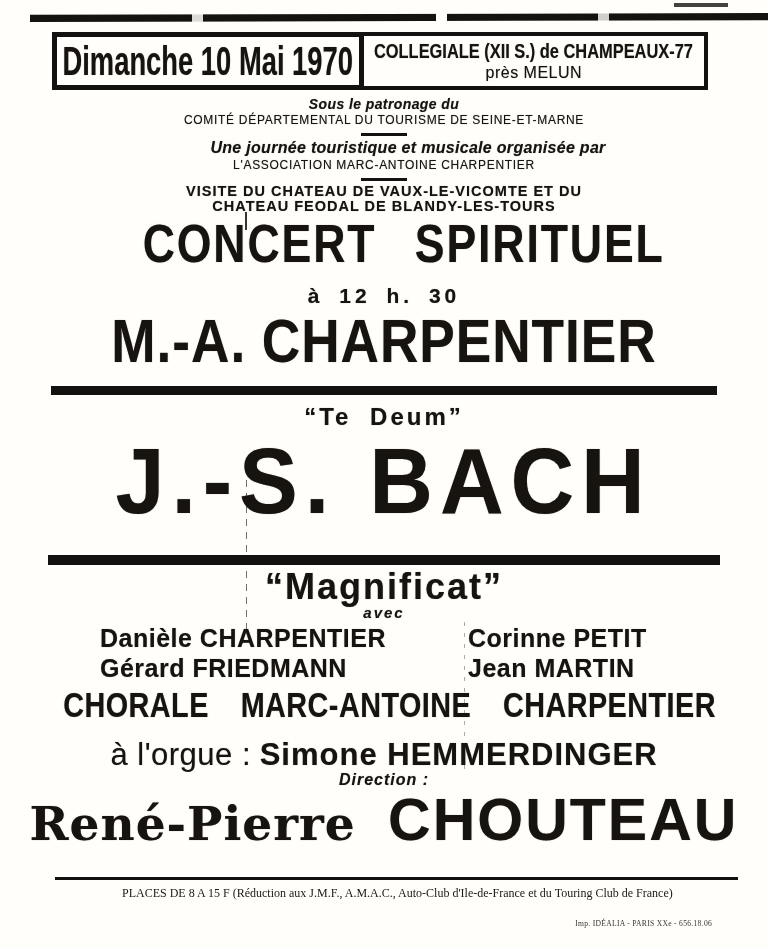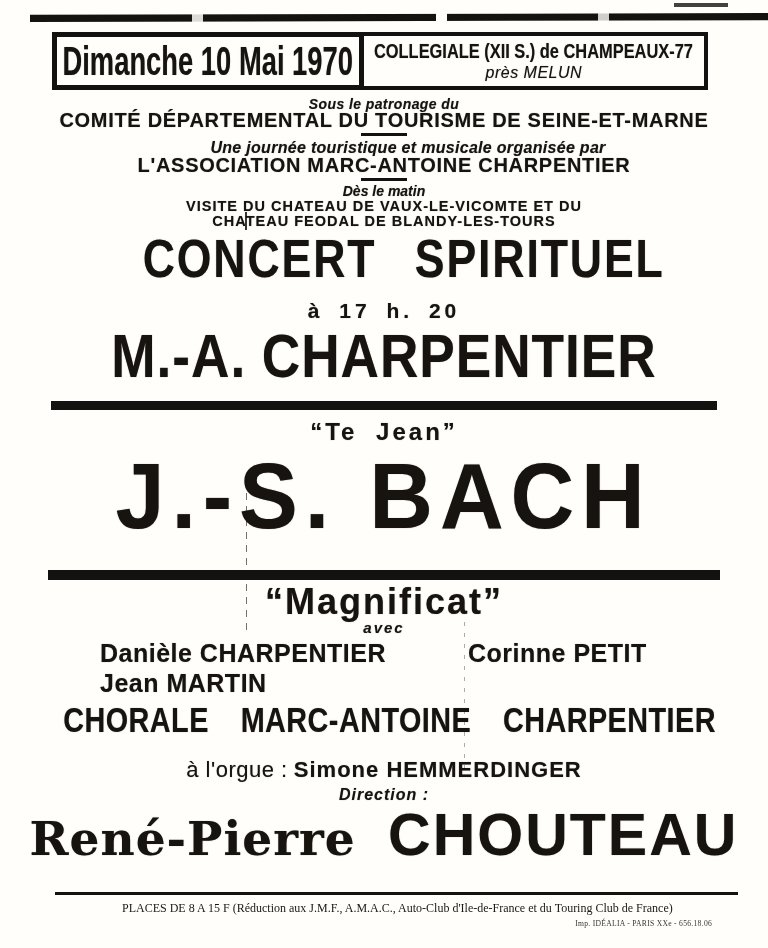--- a/index.html
+++ b/index.html
@@ -40,7 +40,7 @@
     display:flex;flex-direction:column;align-items:center;justify-content:center;overflow:hidden;
   }
   .venue-l1{font-size:20px;font-weight:bold;white-space:nowrap;display:inline-block;transform:scale(.82,1);}
-  .venue-l2{font-size:16px;letter-spacing:.5px;margin-top:1px;font-style:italic;}
+  .venue-l2{font-size:16px;letter-spacing:.5px;margin-top:1px;}
 
   .c{text-align:center;}
   .kicker{font-style:italic;font-weight:bold;font-size:14px;letter-spacing:.4px;line-height:15px;}

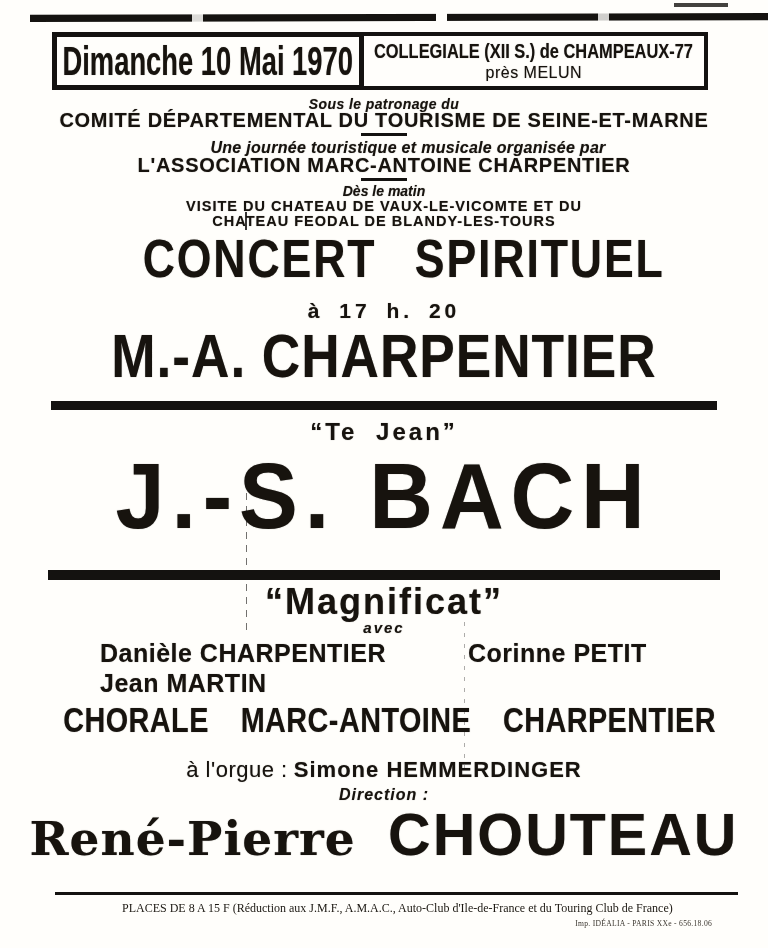--- a/index.html
+++ b/index.html
@@ -44,7 +44,7 @@
 
   .c{text-align:center;}
   .kicker{font-style:italic;font-weight:bold;font-size:14px;letter-spacing:.4px;line-height:15px;}
-  .caps-s{font-weight:bold;font-size:20px;letter-spacing:.7px;line-height:17px;}
+  .caps-s{font-weight:normal;font-size:12px;letter-spacing:.7px;line-height:17px;}
   .hr-short{width:46px;height:3px;background:#141210;margin:4px auto 3px auto;}
 
   .sec-patronage{margin-top:7px;}

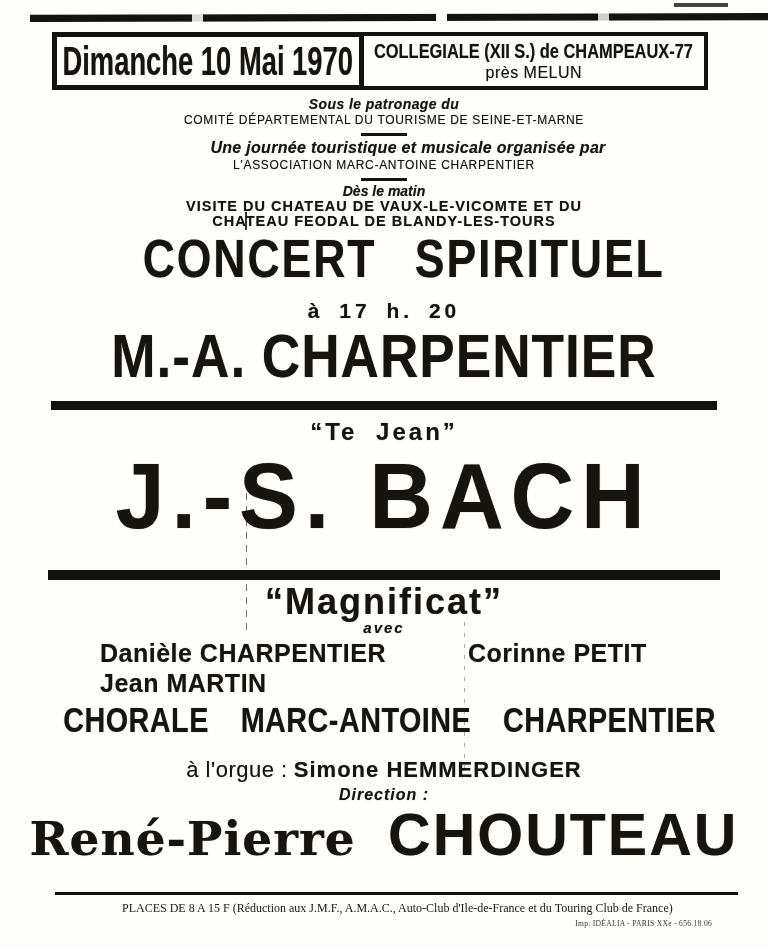--- a/index.html
+++ b/index.html
@@ -139,7 +139,6 @@
   <div class="hr-short"></div>
 
   <div class="c">
-    <div class="morning-intro">Dès le matin</div>
     <div class="morning-line">VISITE DU CHATEAU DE VAUX-LE-VICOMTE ET DU</div>
     <div class="morning-line">CHATEAU FEODAL DE BLANDY-LES-TOURS</div>
   </div>

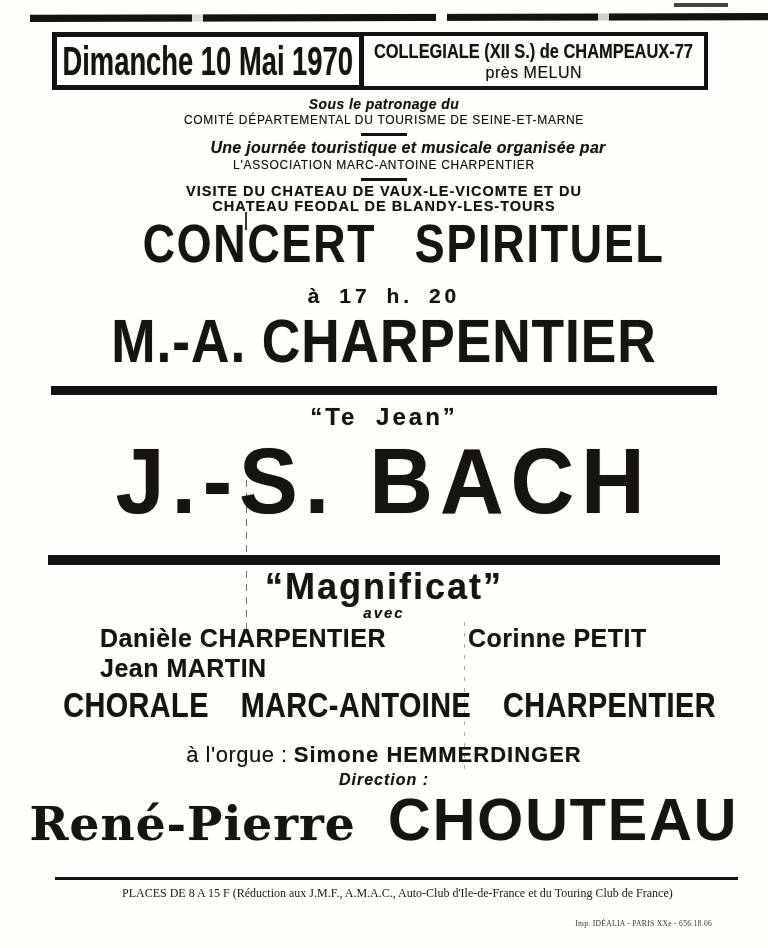--- a/index.html
+++ b/index.html
@@ -146,7 +146,7 @@
   <div class="c concert-title">
     <span>CONCERT SPIRITUEL</span>
   </div>
-  <div class="c time">à 17 h. 20</div>
+  <div class="c time">à 12 h. 30</div>
 
   <div class="c composer1">
     <span>M.-A. CHARPENTIER</span>

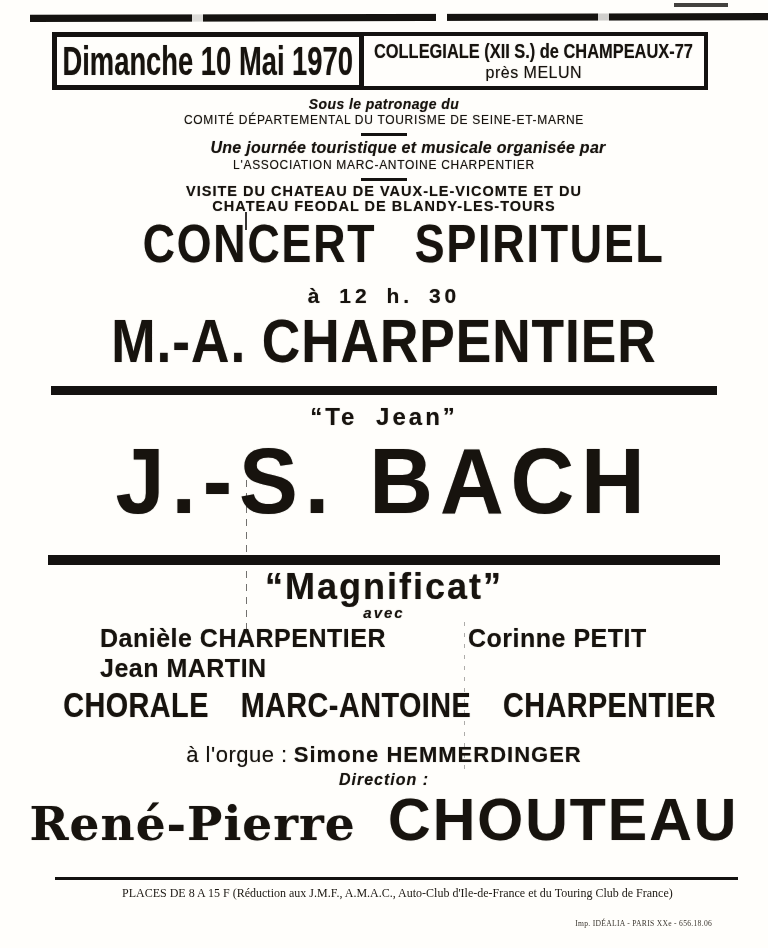--- a/index.html
+++ b/index.html
@@ -152,7 +152,7 @@
     <span>M.-A. CHARPENTIER</span>
   </div>
   <div class="rule1"></div>
-  <div class="c work1">“Te Jean”</div>
+  <div class="c work1">“Te Deum”</div>
 
   <div class="c composer2">
     <span>J.-S. BACH</span>

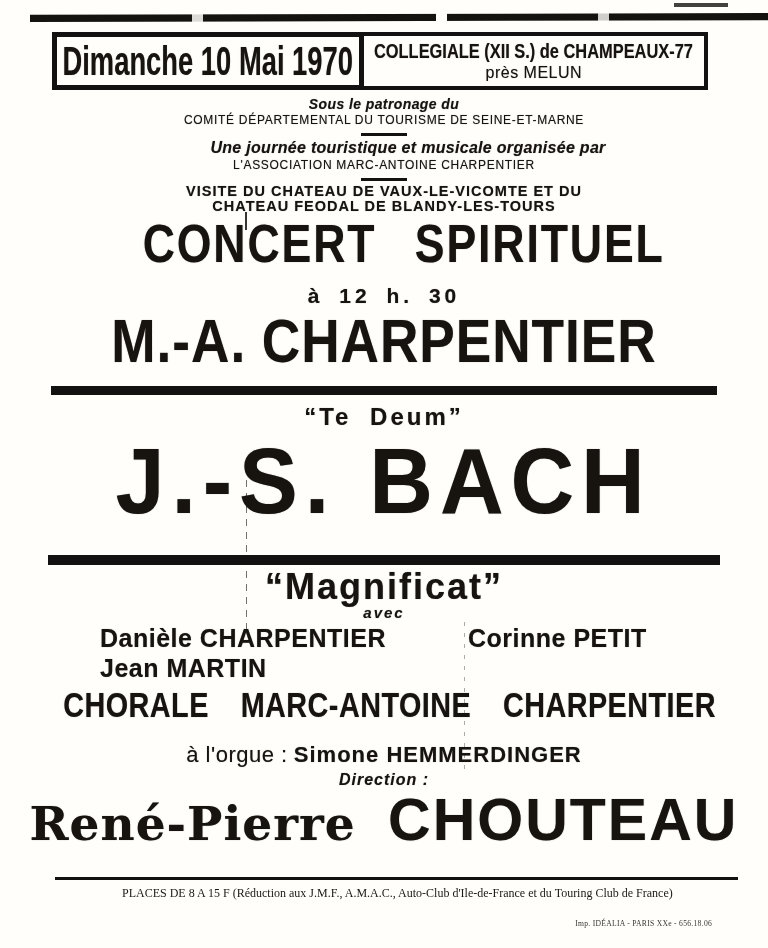--- a/index.html
+++ b/index.html
@@ -167,6 +167,7 @@
       <span>Corinne PETIT</span>
     </div>
     <div class="soloist-row">
+      <span class="sl">Gérard FRIEDMANN</span>
       <span>Jean MARTIN</span>
     </div>
   </div>

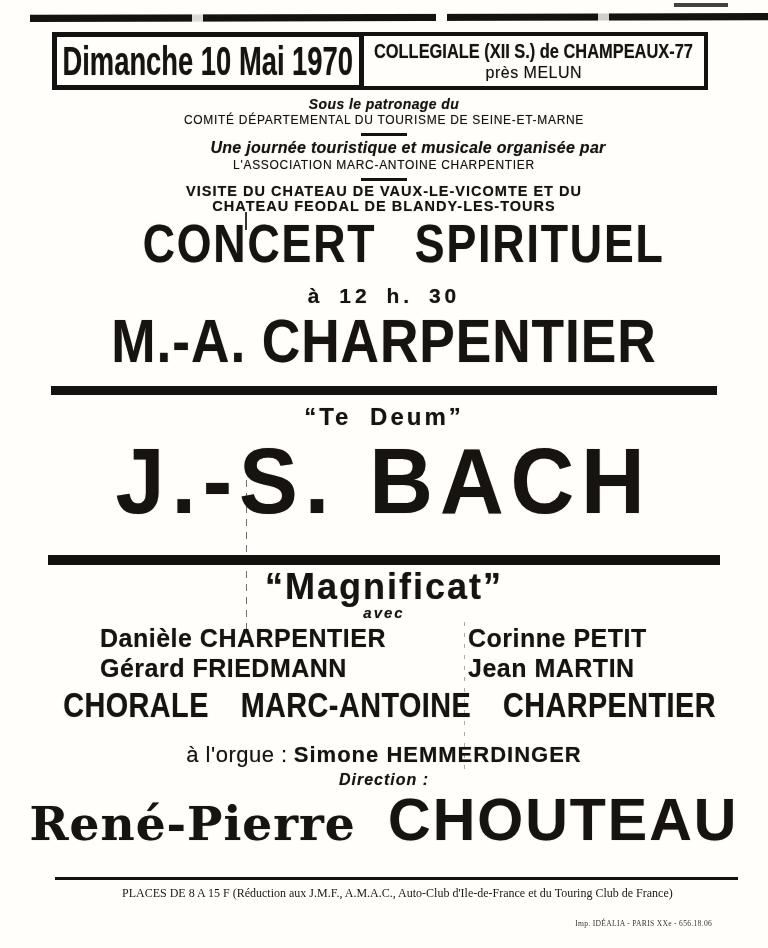--- a/index.html
+++ b/index.html
@@ -81,7 +81,7 @@
   .ens.e1 span{word-spacing:26px;}
   .ens.e2 span{word-spacing:8px;}
 
-  .organ{margin-top:12px;font-size:22px;line-height:28px;}
+  .organ{margin-top:12px;font-size:31px;line-height:28px;}
   .organ .olabel{font-weight:normal;letter-spacing:.5px;}
   .organ .oname{font-weight:bold;letter-spacing:1px;}
   .direction{margin-top:3px;font-weight:bold;font-style:italic;font-size:16px;letter-spacing:1px;line-height:16px;}

